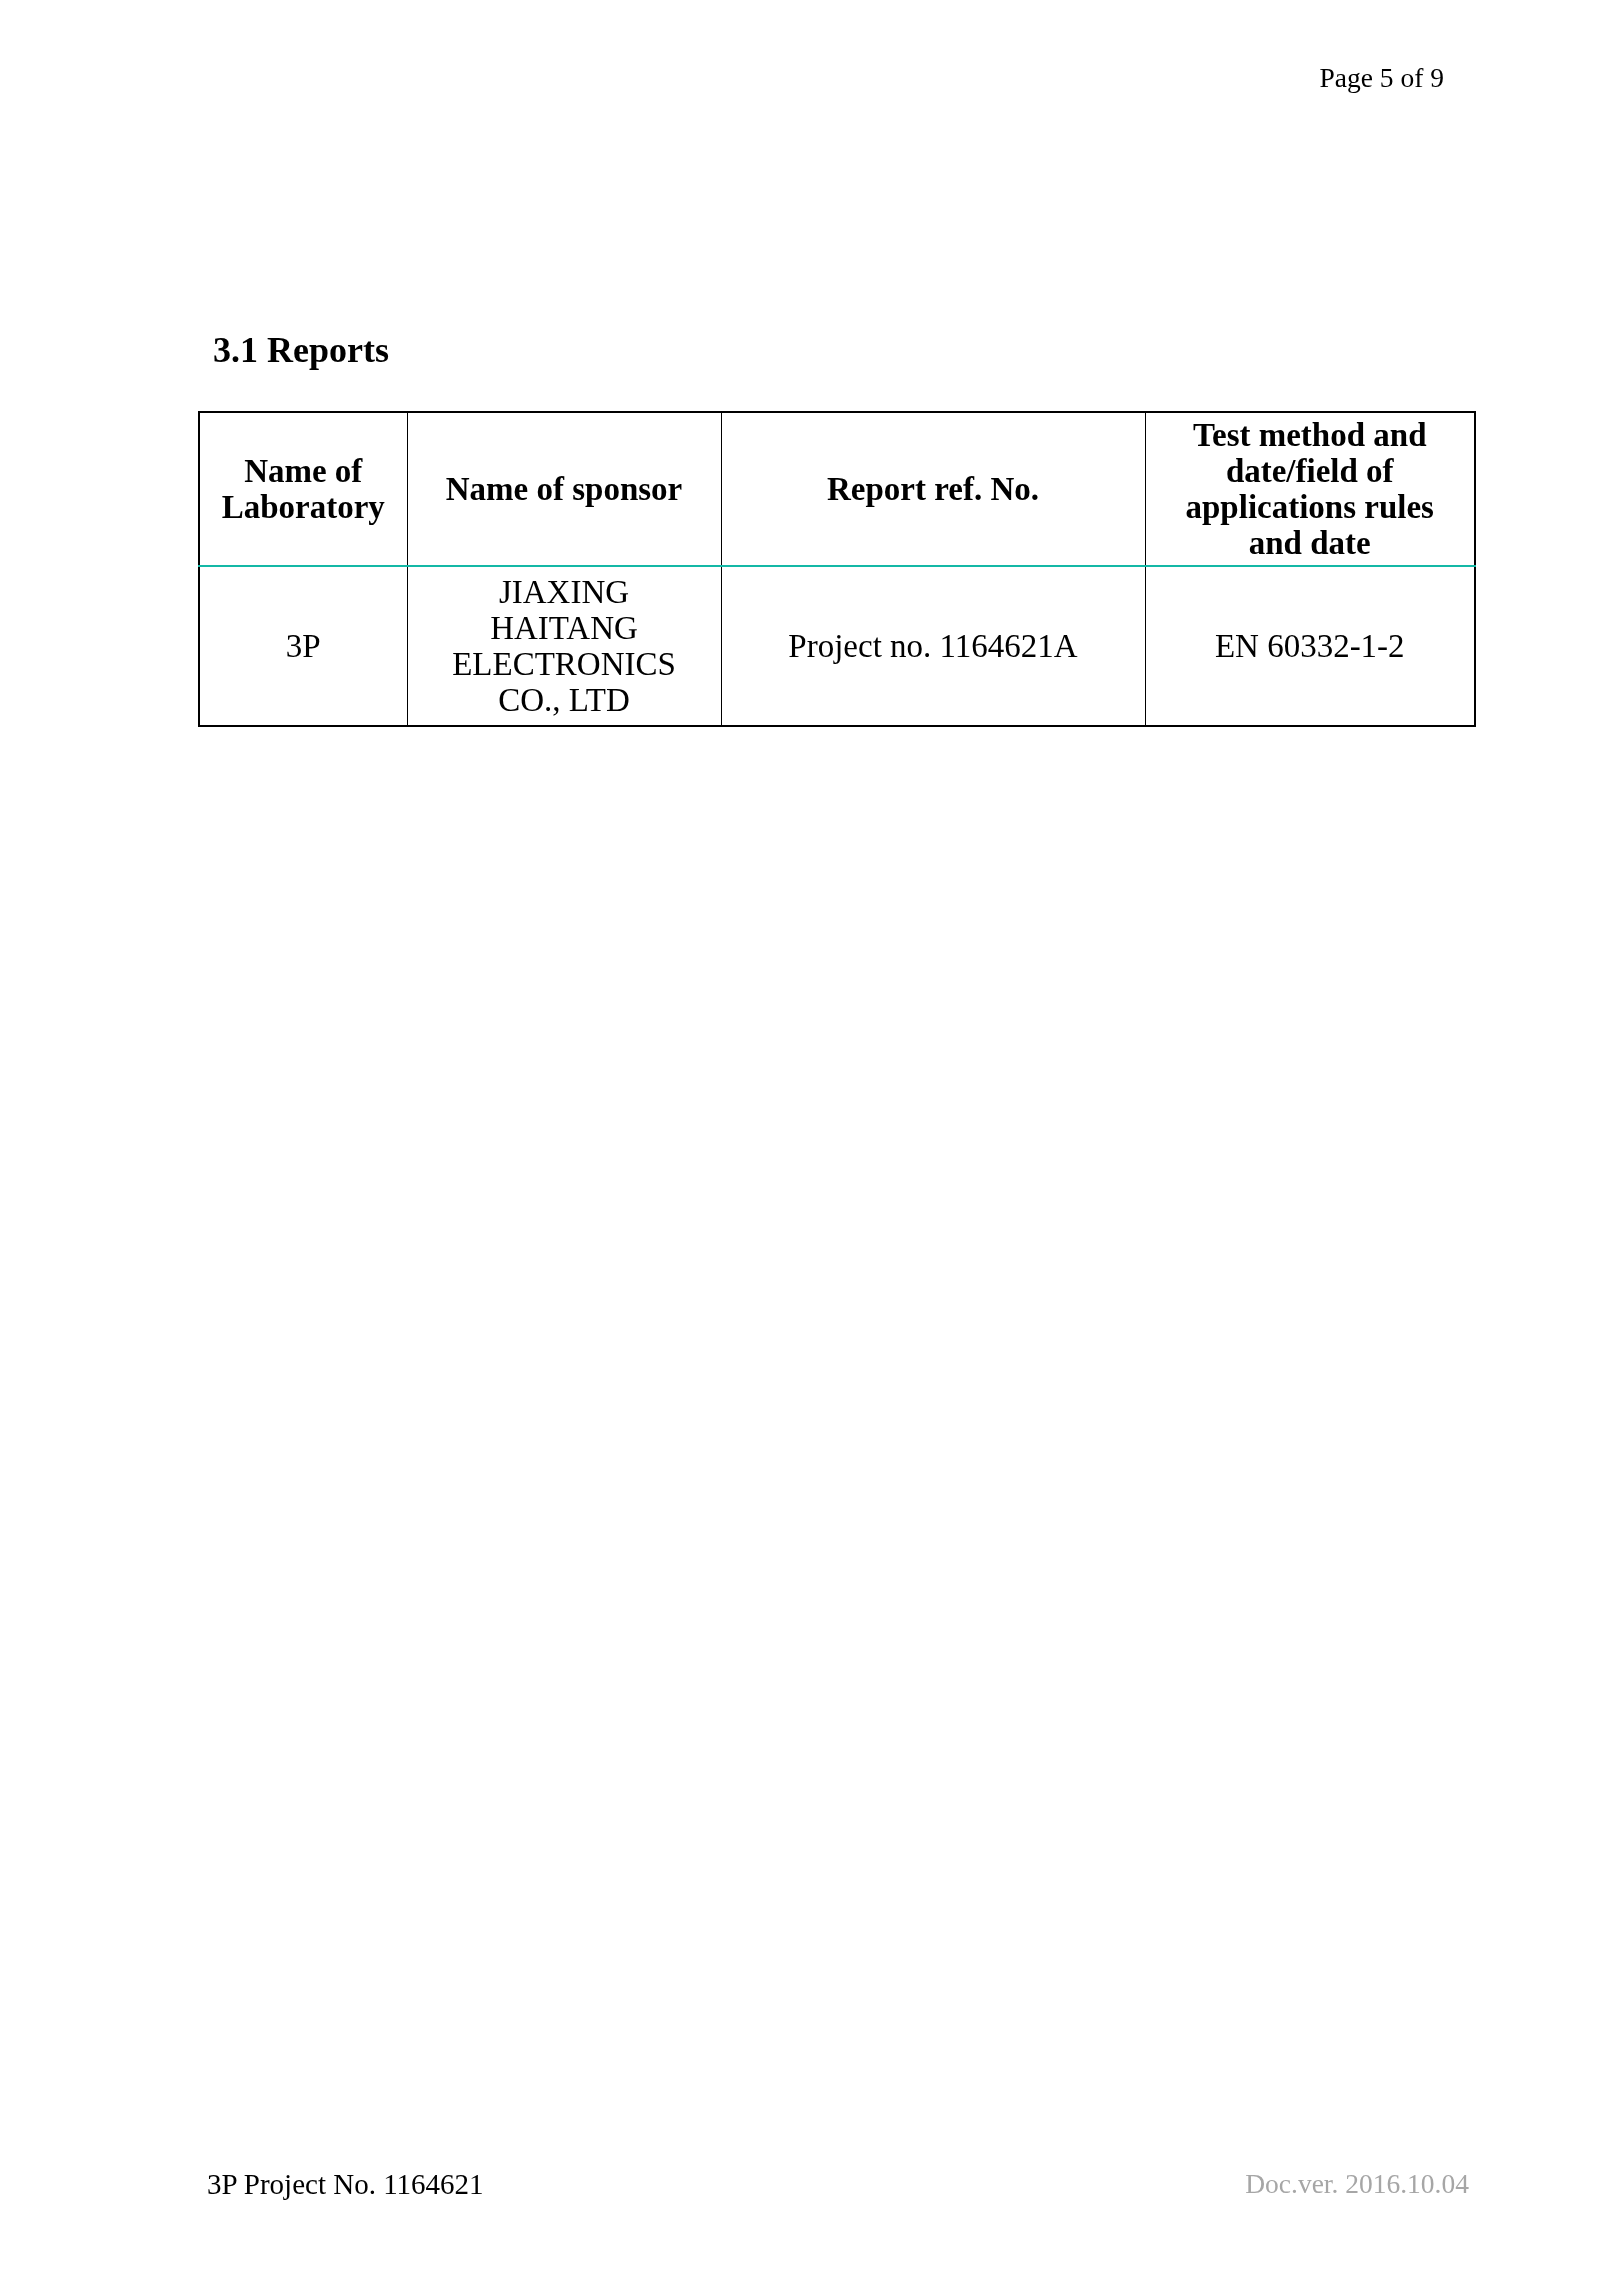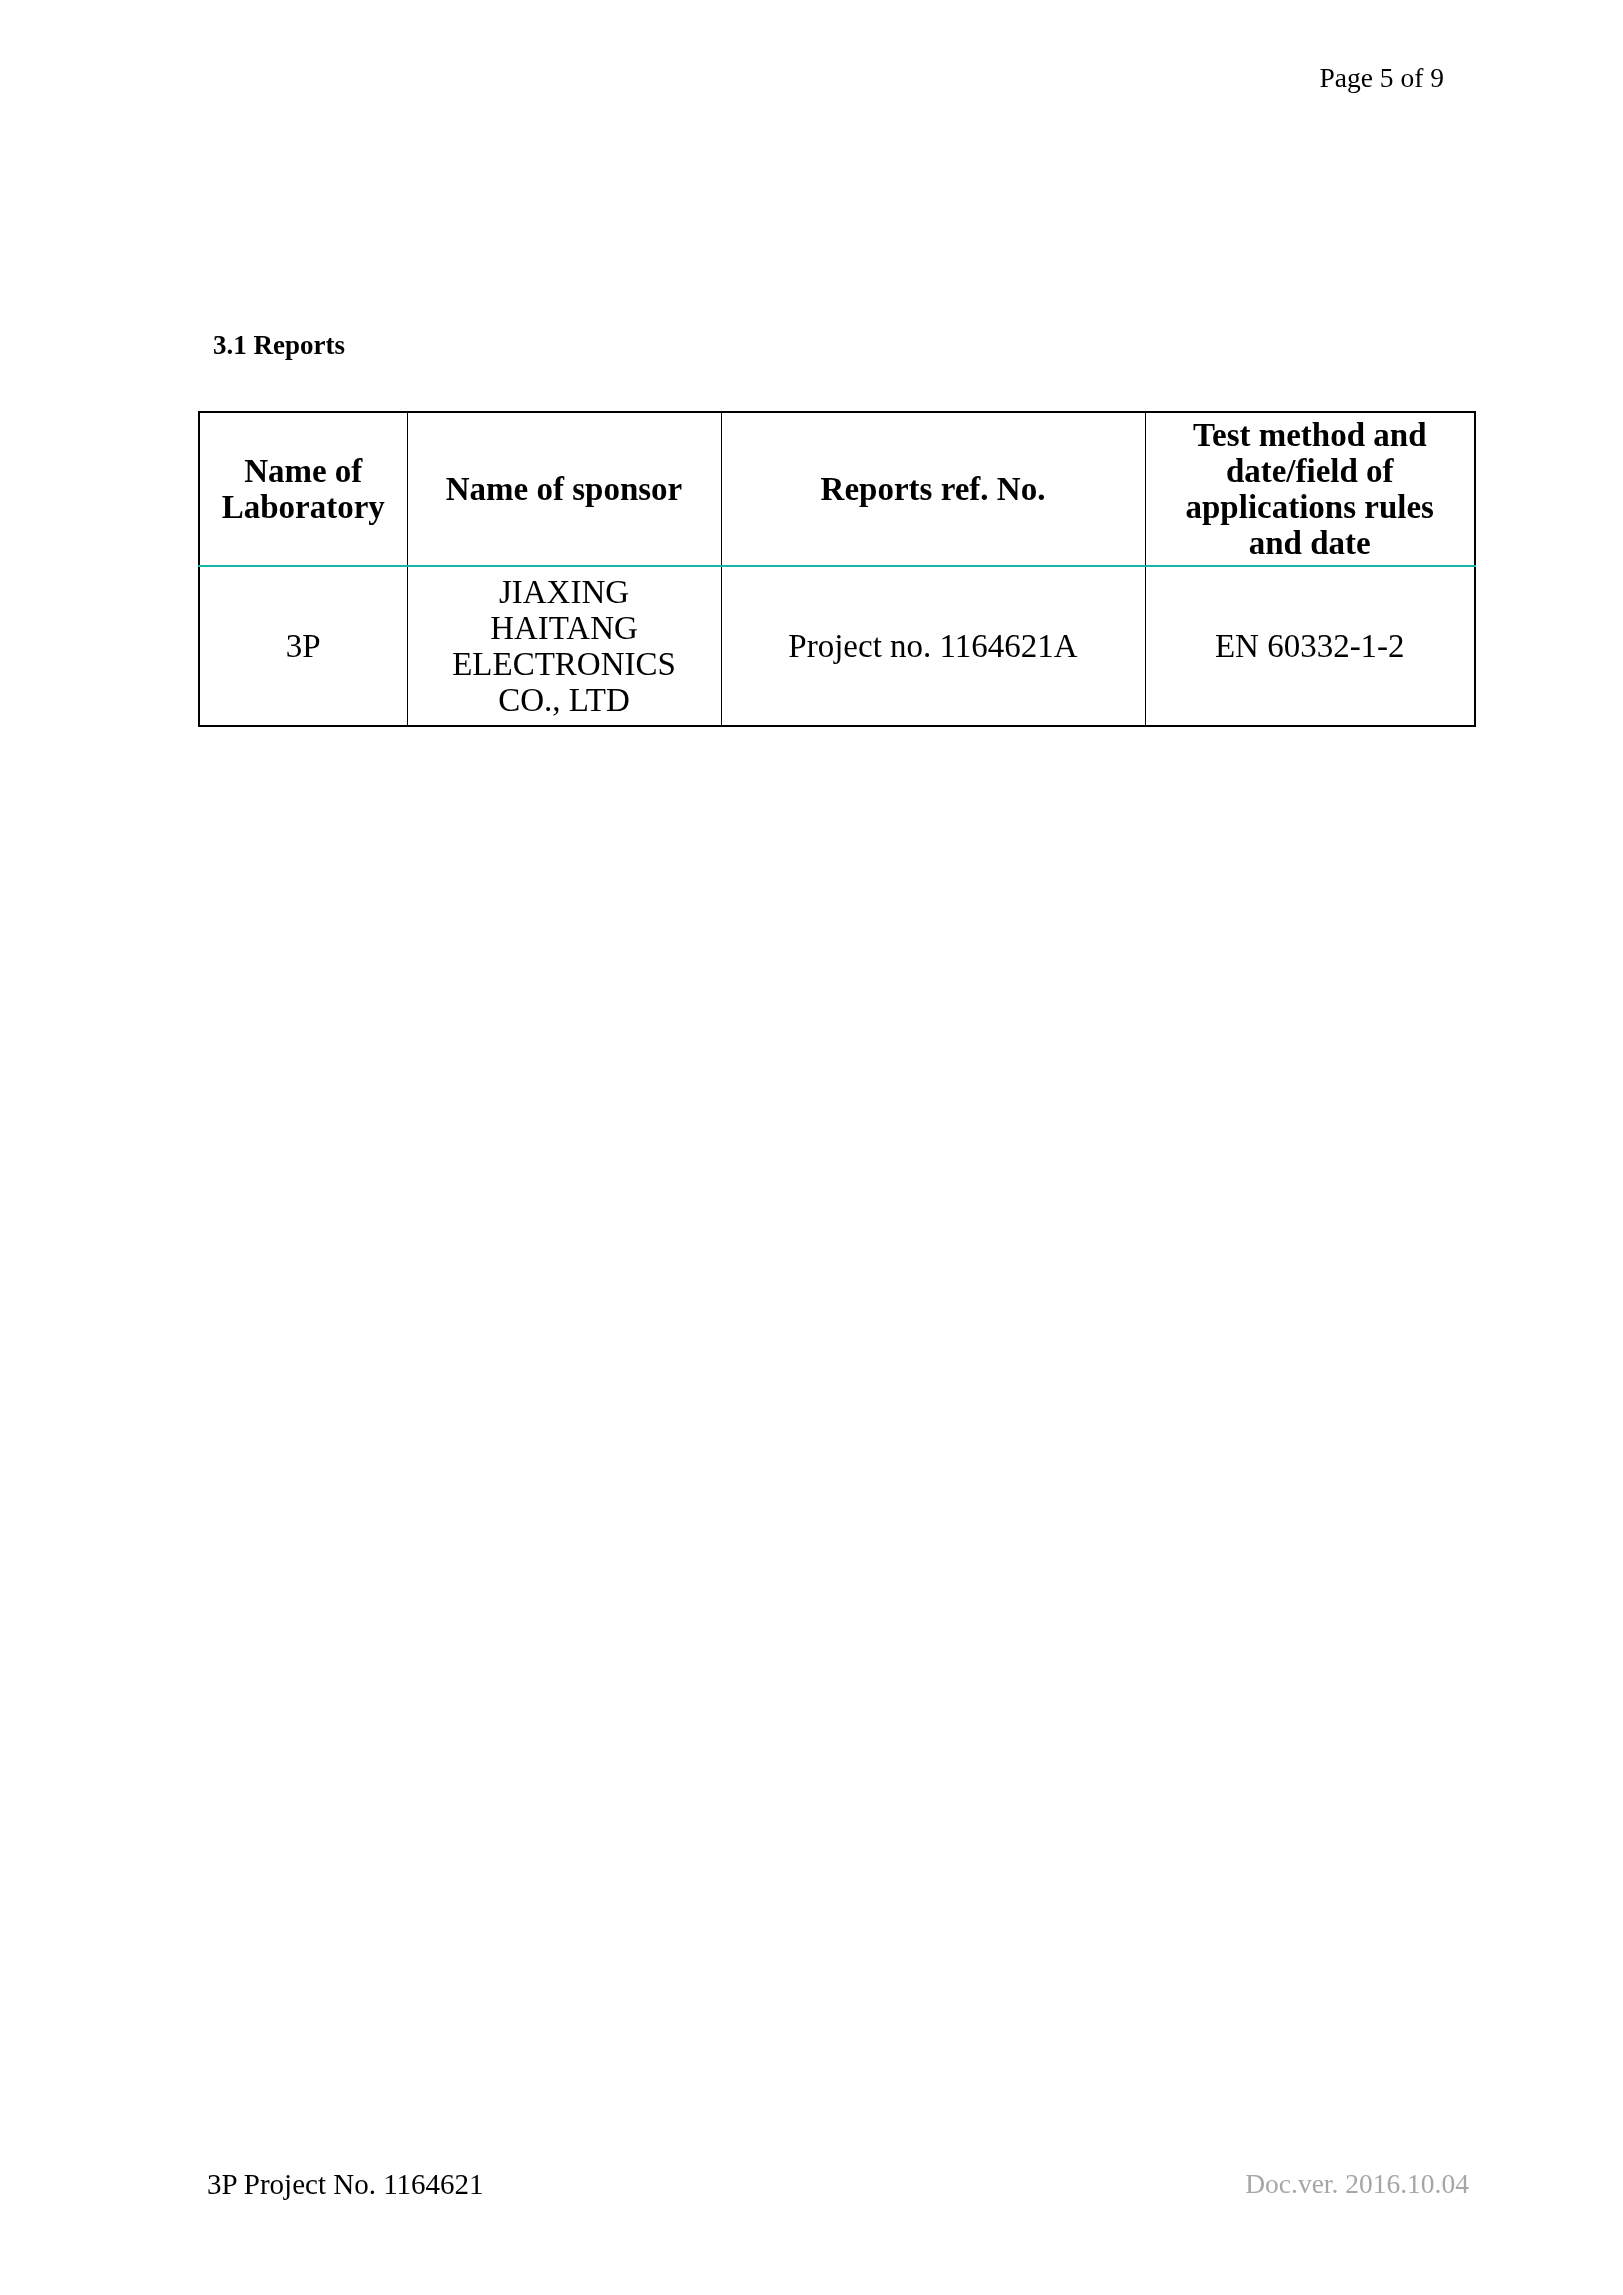--- a/index.html
+++ b/index.html
@@ -42,7 +42,7 @@
     position: absolute;
     top: 331px;
     left: 213px;
-    font-size: 27px;
+    font-size: 36px;
     font-weight: bold;
     line-height: 1.1;
     white-space: nowrap;

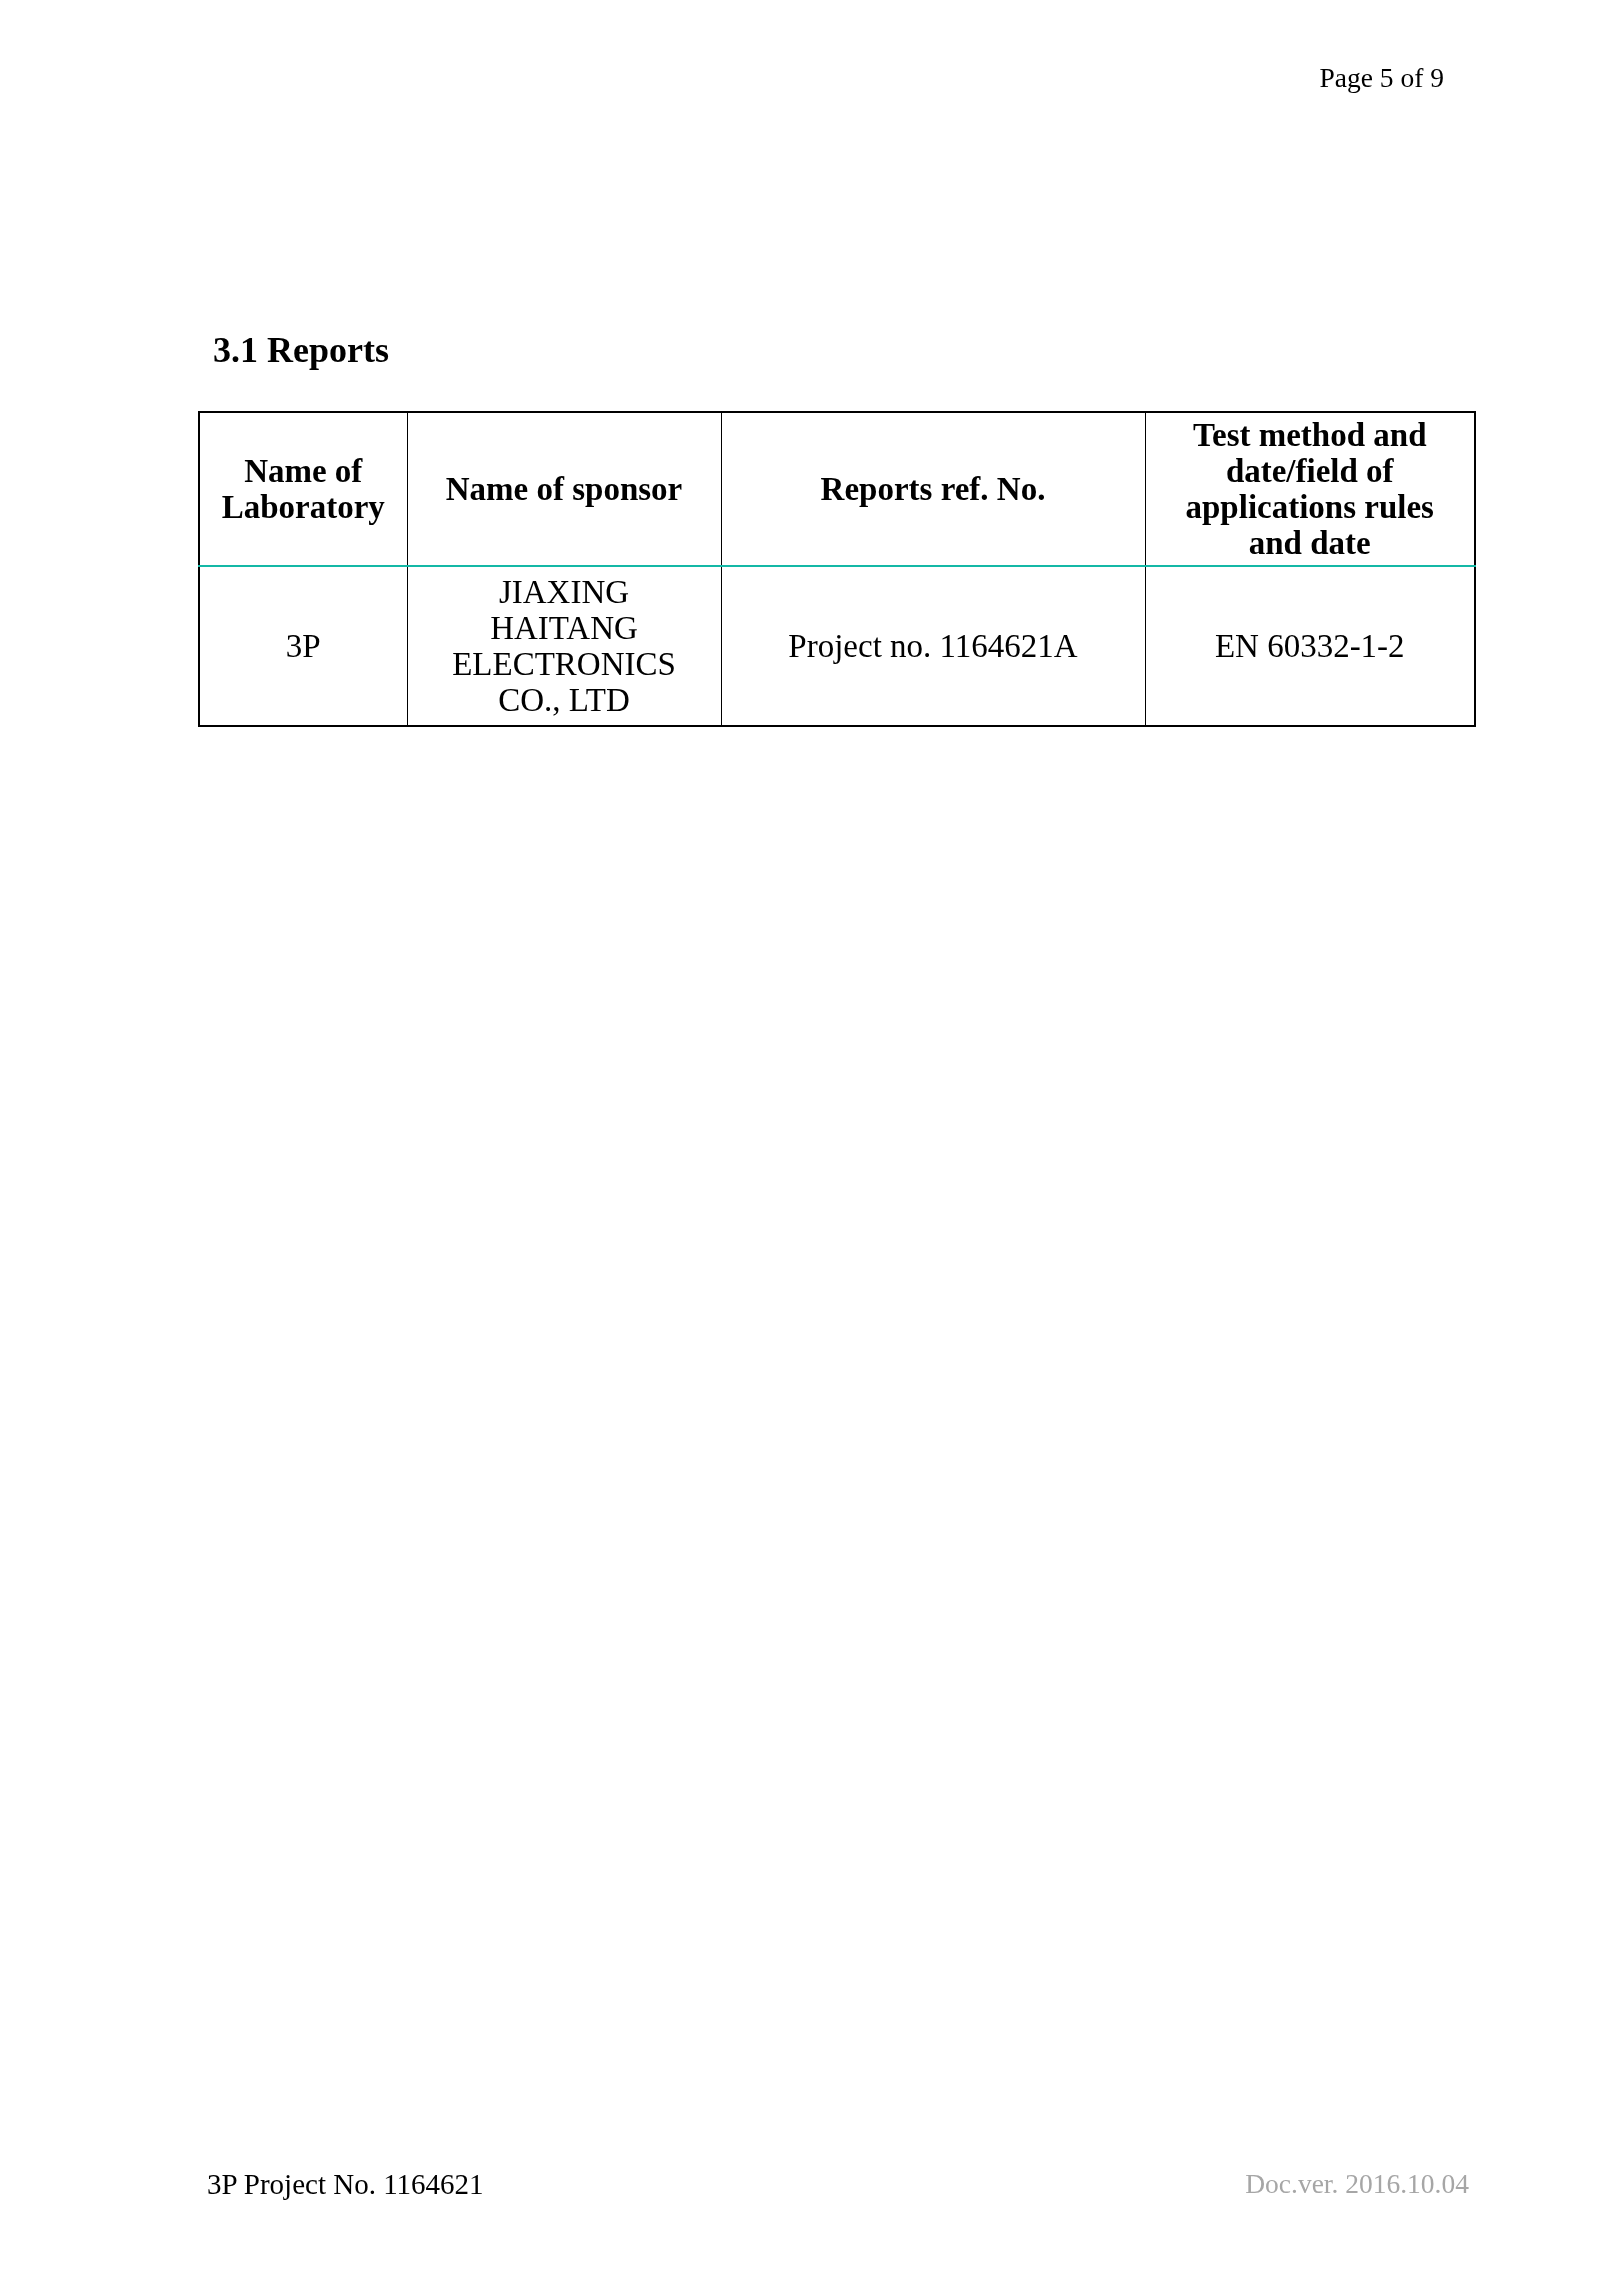--- a/index.html
+++ b/index.html
@@ -115,7 +115,7 @@
         <th>Name of
 Laboratory</th>
         <th>Name of sponsor</th>
-        <th>Reports ref. No.</th>
+        <th>Report ref. No.</th>
         <th>Test method and
 date/field of
 applications rules

